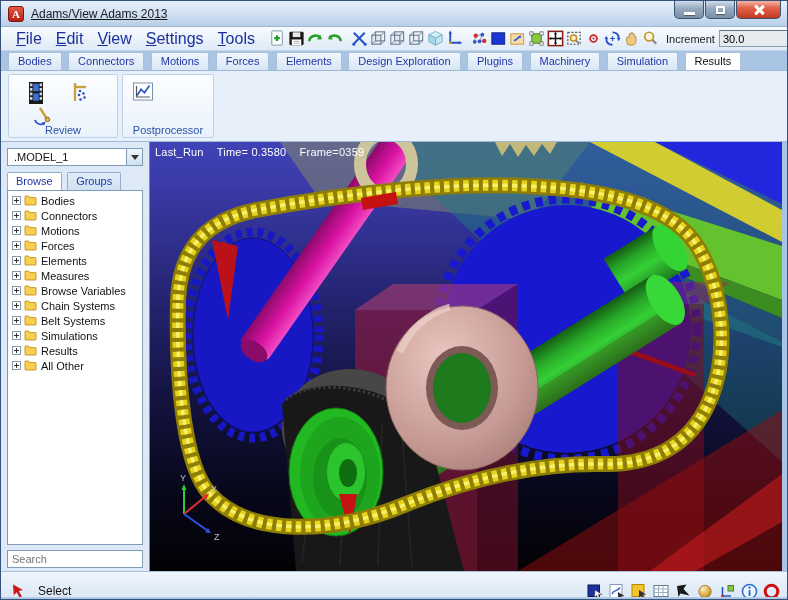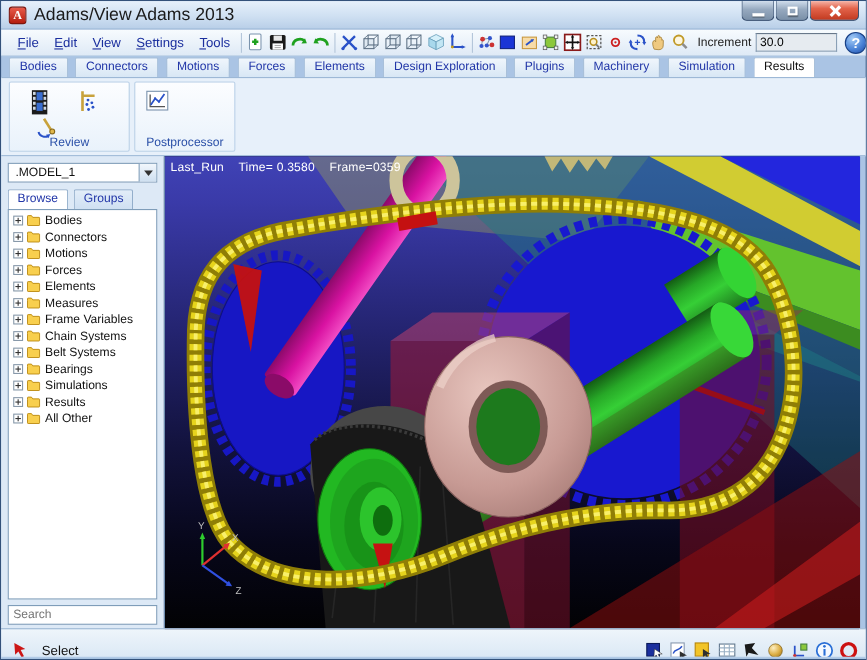--- a/index.html
+++ b/index.html
@@ -15,7 +15,7 @@
   .app-badge { width:16px; height:16px; border-radius:3px; background:linear-gradient(#e85a4a,#b51e10);
     color:#fff; font-family:"Liberation Serif",serif; font-weight:bold; font-size:11px;
     display:flex; align-items:center; justify-content:center; margin-right:7px; border:1px solid #7e150c;}
-  .title-text { font-size:16px; color:#1a1a1a; }
+  .title-text { font-size:12px; color:#1a1a1a;text-decoration:underline; }
   .win-controls { position:absolute; right:8px; top:0; display:flex; }
   .win-btn { height:18px; width:30px; border:1px solid #3b5272; border-top:none;
     border-radius:0 0 5px 5px; background:linear-gradient(#cfdceb,#96a9bf 45%,#7b90a8);

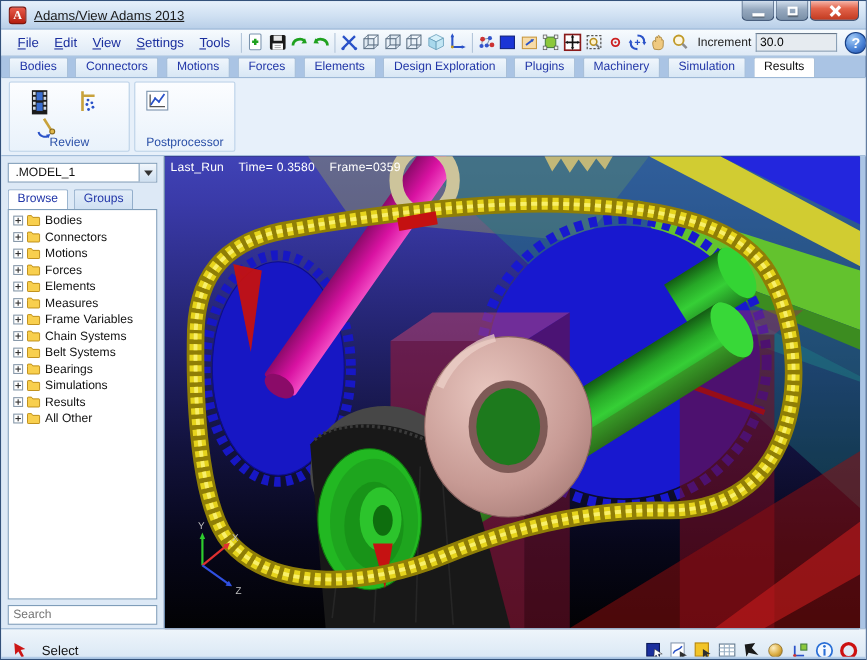--- a/index.html
+++ b/index.html
@@ -32,7 +32,7 @@
   .menubar { position:absolute; left:0; top:26px; width:788px; height:24px;
     background:linear-gradient(#f7fbfe,#dfeaf6); border-bottom:1px solid #c4d6e9;
     display:flex; align-items:center; padding-left:8px; }
-  .menu-item { display:inline-block; padding:2px 7px; font-size:12px; color:#1b2f9e; }
+  .menu-item { display:inline-block; padding:2px 7px; font-size:16px; color:#1b2f9e; }
   .menu-item::first-letter { text-decoration:underline; }
   .tb-sep { width:1px; height:18px; background:#b4c6da; margin:0 3px; }
   .tb { width:23px; height:21px; display:flex; align-items:center; justify-content:center; }

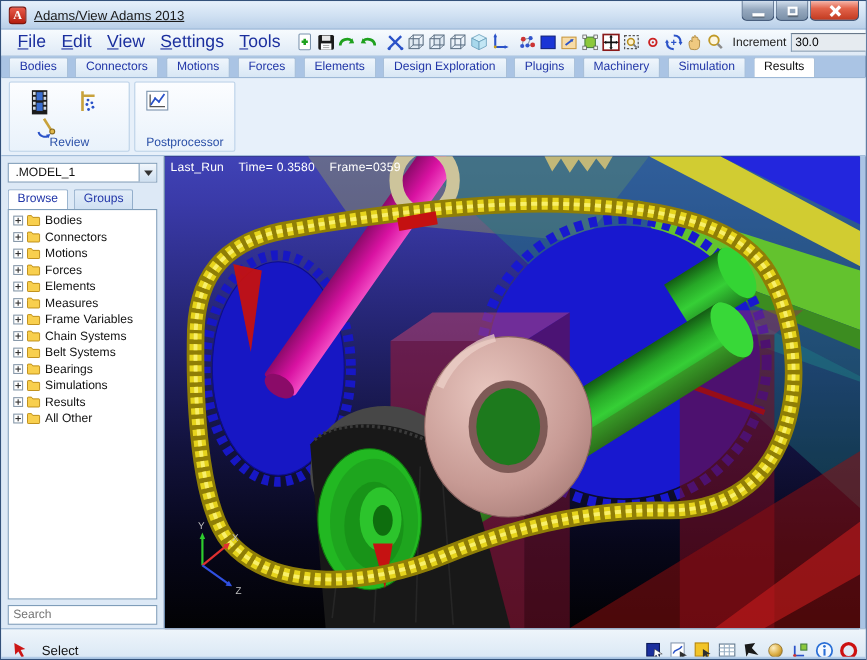--- a/index.html
+++ b/index.html
@@ -410,7 +410,7 @@
           <svg width="13" height="11" viewBox="0 0 13 11">
             <path d="M1 3.2 L1 1.6 Q1 1 1.6 1 L4.6 1 L5.8 2.6 L11.4 2.6 Q12 2.6 12 3.2 L12 9.4 Q12 10 11.4 10 L1.6 10 Q1 10 1 9.4 Z" fill="#f8cf4e" stroke="#b8860b" stroke-width="0.8"></path>
           </svg>
-          <span>Frame Variables</span>
+          <span>Browse Variables</span>
         </div>
       <div class="tree-row">
           <span class="expander"></span>

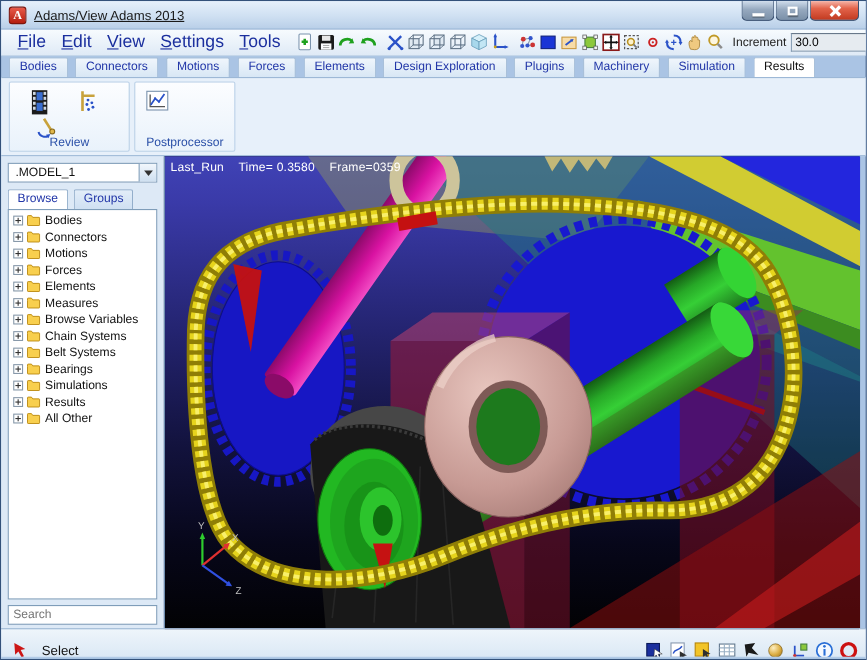--- a/index.html
+++ b/index.html
@@ -431,13 +431,6 @@
           <svg width="13" height="11" viewBox="0 0 13 11">
             <path d="M1 3.2 L1 1.6 Q1 1 1.6 1 L4.6 1 L5.8 2.6 L11.4 2.6 Q12 2.6 12 3.2 L12 9.4 Q12 10 11.4 10 L1.6 10 Q1 10 1 9.4 Z" fill="#f8cf4e" stroke="#b8860b" stroke-width="0.8"></path>
           </svg>
-          <span>Bearings</span>
-        </div>
-      <div class="tree-row">
-          <span class="expander"></span>
-          <svg width="13" height="11" viewBox="0 0 13 11">
-            <path d="M1 3.2 L1 1.6 Q1 1 1.6 1 L4.6 1 L5.8 2.6 L11.4 2.6 Q12 2.6 12 3.2 L12 9.4 Q12 10 11.4 10 L1.6 10 Q1 10 1 9.4 Z" fill="#f8cf4e" stroke="#b8860b" stroke-width="0.8"></path>
-          </svg>
           <span>Simulations</span>
         </div>
       <div class="tree-row">

